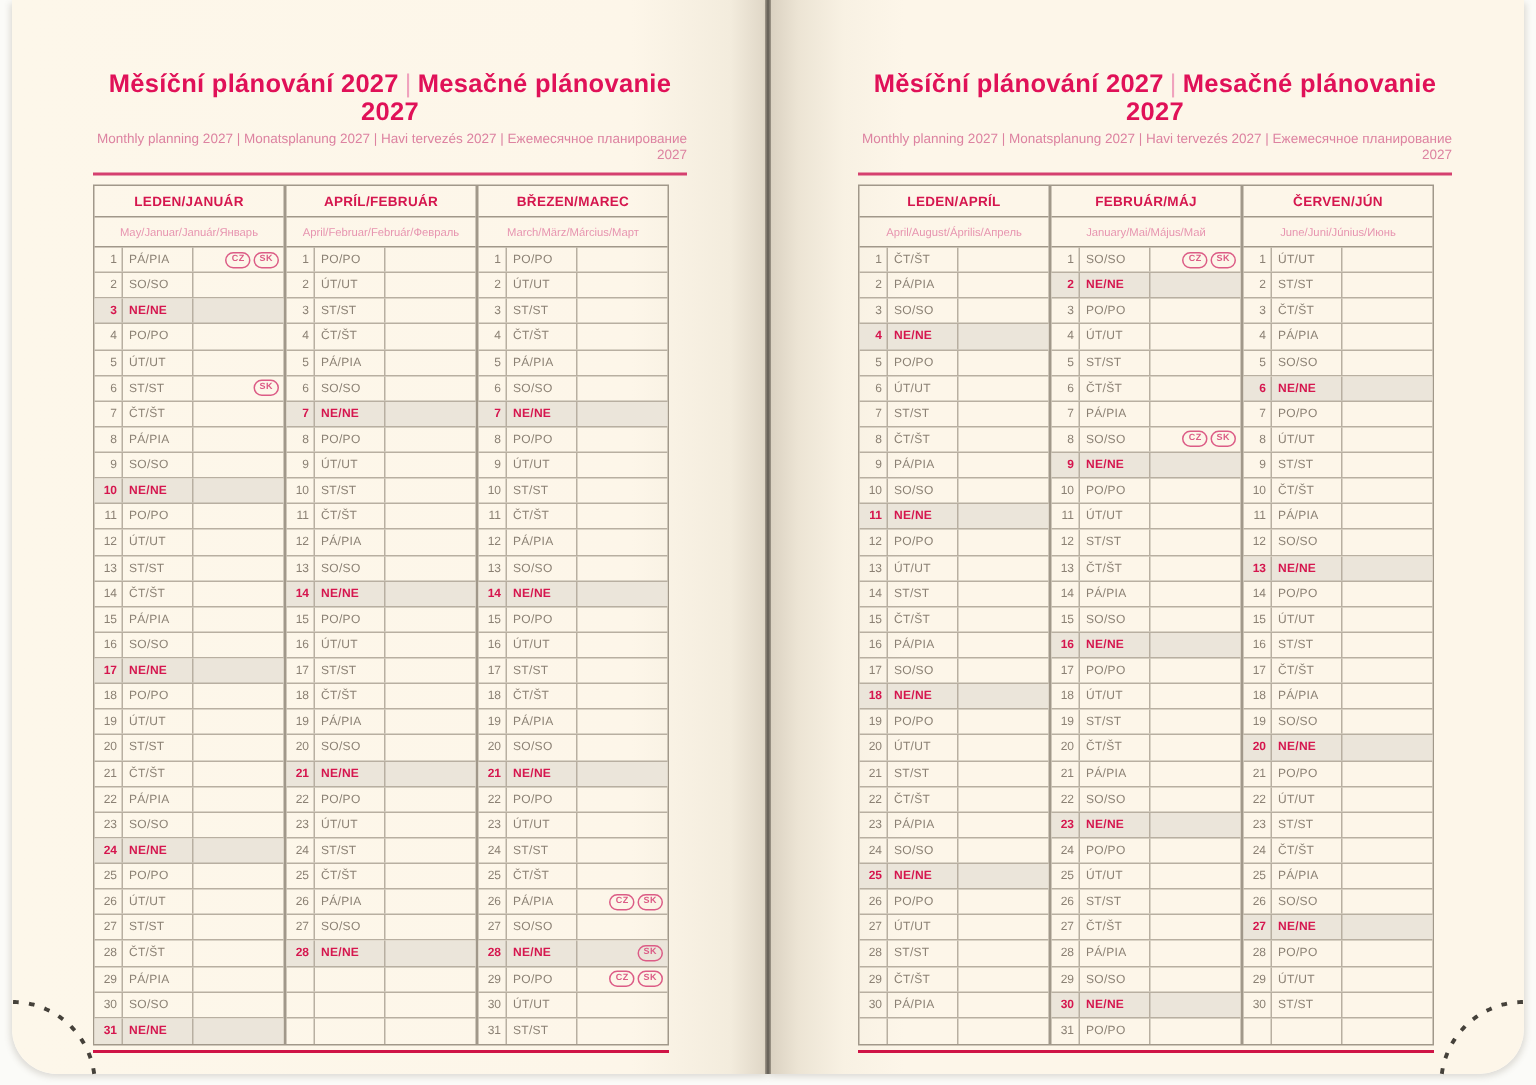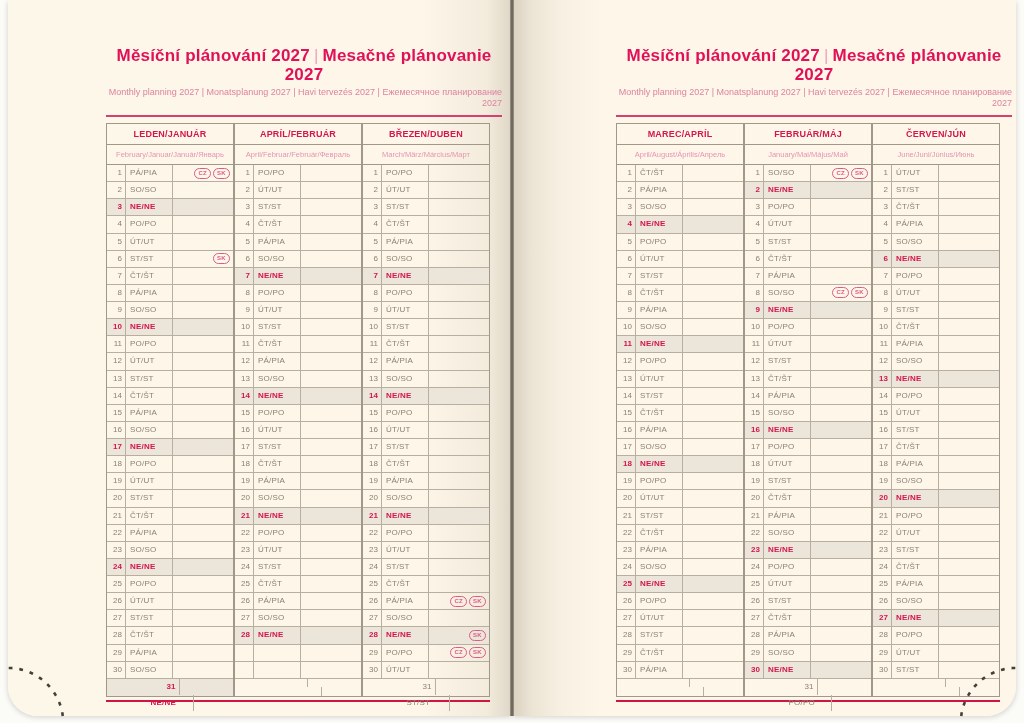--- a/index.html
+++ b/index.html
@@ -6,7 +6,7 @@
   html,body { width:1024px; height:723px; overflow:hidden; }
   body { background:#fbfbf8; font-family:"Liberation Sans", sans-serif; position:relative; }
 
-  .page { position:absolute; top:0; height:716px; width:504px;padding-left:44px; }
+  .page { position:absolute; top:0; height:716px; width:504px; }
   .page-left  { left:8px;  background:linear-gradient(to right,#fdf7ea 0%,#fdf6e9 82%,#f3ecdd 95%,#ded5c5 100%); border-radius:0 0 0 30px; box-shadow:-1px 2px 4px rgba(90,80,60,.18); }
   .page-right { left:512px; background:linear-gradient(to right,#d9d0c0 0%,#ece4d4 4%,#f8f1e3 10%,#fdf6e9 18%,#fdf6e9 100%); border-radius:0 0 30px 0; box-shadow:1px 2px 4px rgba(90,80,60,.18); }
   .gutter-line { position:absolute; left:510px; top:0; width:4px; height:716px; background:linear-gradient(to right,#978f82,#514c44 45%,#514c44 55%,#978f82); opacity:.85; }

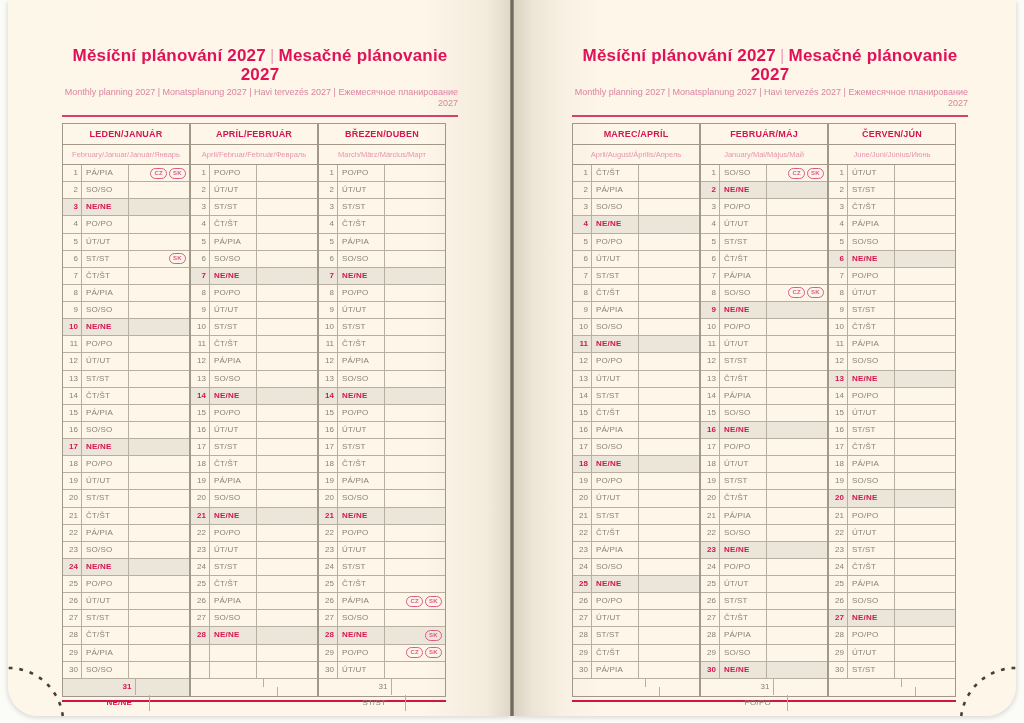--- a/index.html
+++ b/index.html
@@ -377,7 +377,7 @@
         </div>
         <div class="month">
           <div class="mtable">
-            <div class="mname">BŘEZEN/DUBEN</div>
+            <div class="mname">BŘEZEN/MAREC</div>
             <div class="msub">March/März/Március/Март</div>
             <div class="row">
               <span class="cell-num">1</span>

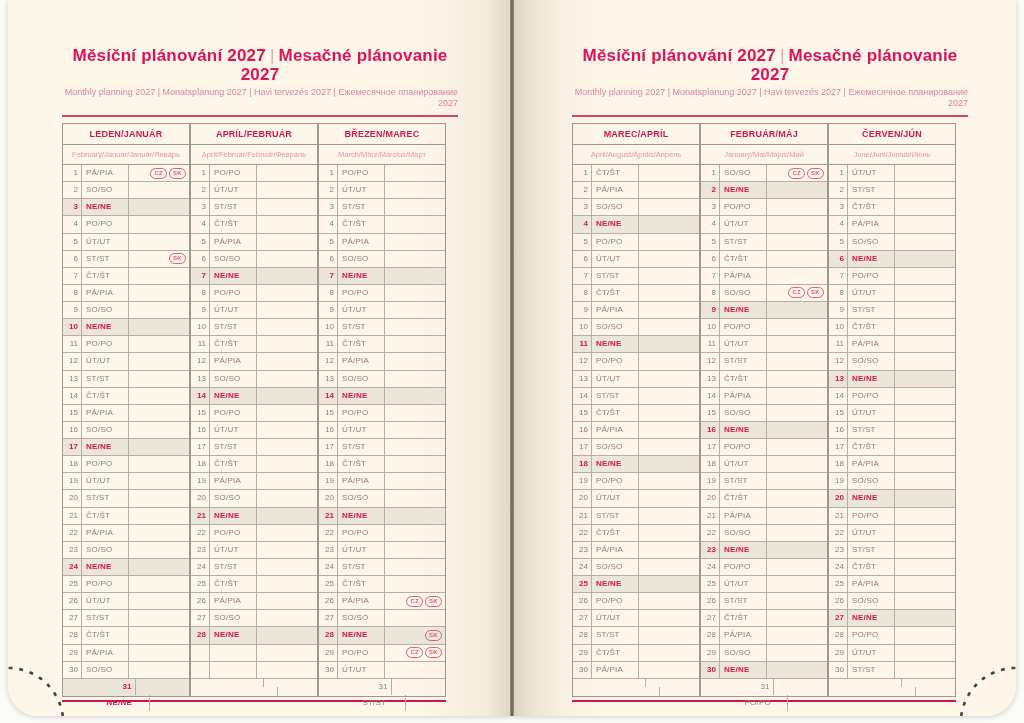--- a/index.html
+++ b/index.html
@@ -557,7 +557,7 @@
     <div class="tables" id="tables-right">
         <div class="month">
           <div class="mtable">
-            <div class="mname">MAREC/APRÍL</div>
+            <div class="mname">LEDEN/APRÍL</div>
             <div class="msub">April/August/Április/Апрель</div>
             <div class="row">
               <span class="cell-num">1</span>

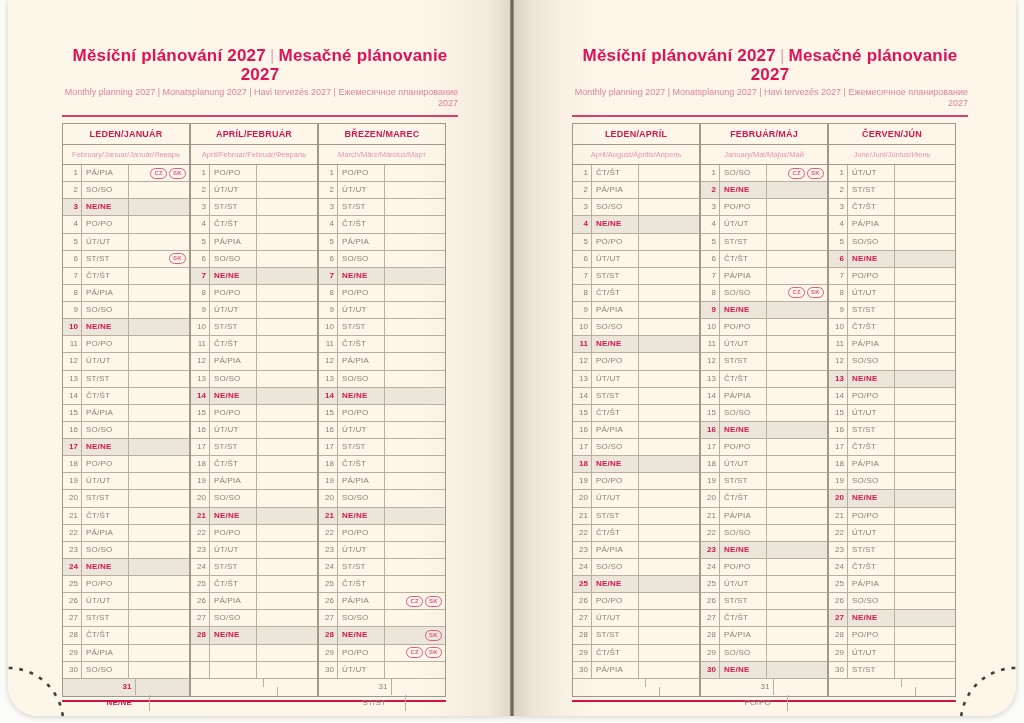--- a/index.html
+++ b/index.html
@@ -49,7 +49,7 @@
         <div class="month">
           <div class="mtable">
             <div class="mname">LEDEN/JANUÁR</div>
-            <div class="msub">February/Januar/Január/Январь</div>
+            <div class="msub">May/Januar/Január/Январь</div>
             <div class="row">
               <span class="cell-num">1</span>
               <span class="cell-day">PÁ/PIA</span>

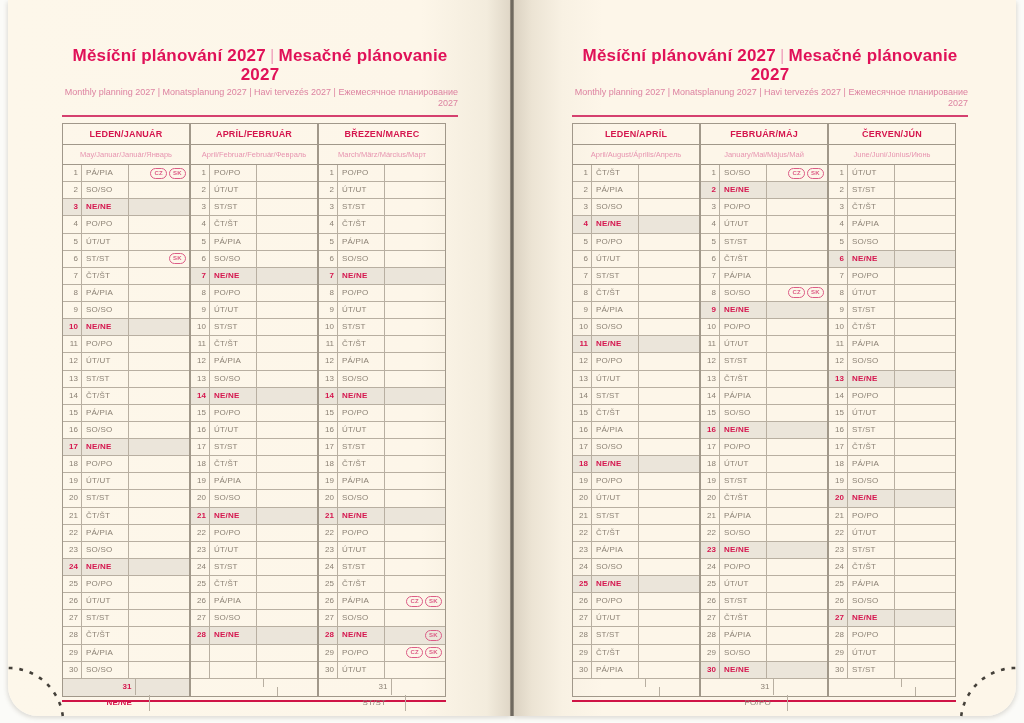--- a/index.html
+++ b/index.html
@@ -26,7 +26,7 @@
   .mname { height:21px; line-height:21px; text-align:center; font-size:9px; font-weight:bold; color:#d5164e; border-bottom:1px solid #a1988a; letter-spacing:.2px; }
   .msub  { height:20px; line-height:20px; text-align:center; font-size:7.5px; color:#e795b0; border-bottom:1px solid #a1988a; }
   .row { display:flex; height:17.13px; border-bottom:1px solid #b8afa1; font-size:8px; color:#8b8174; align-items:center; }
-  .row:last-child { border-bottom:none;flex-direction:column; }
+  .row:last-child { border-bottom:none; }
   .cell-num { width:19px; border-right:1px solid #b8afa1; text-align:right; padding-right:3px; height:100%; line-height:16px; }
   .cell-day { width:47px; border-right:1px solid #b8afa1; padding-left:4px; height:100%; line-height:16px; letter-spacing:.2px; }
   .cell-notes { flex:1; height:100%; display:flex; align-items:center; justify-content:flex-end; gap:2px; padding-right:3px; }

